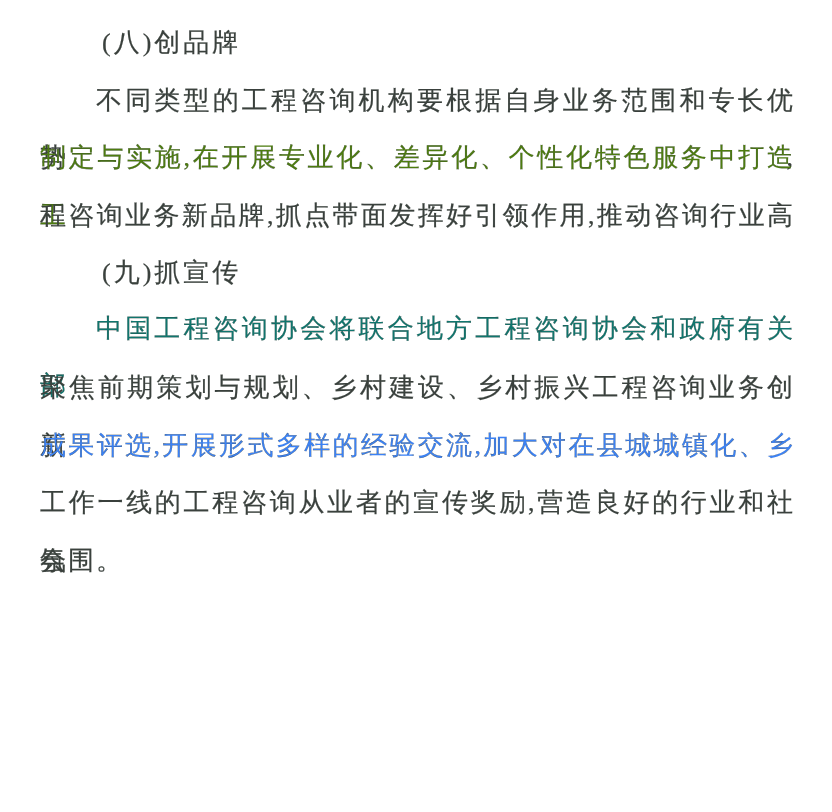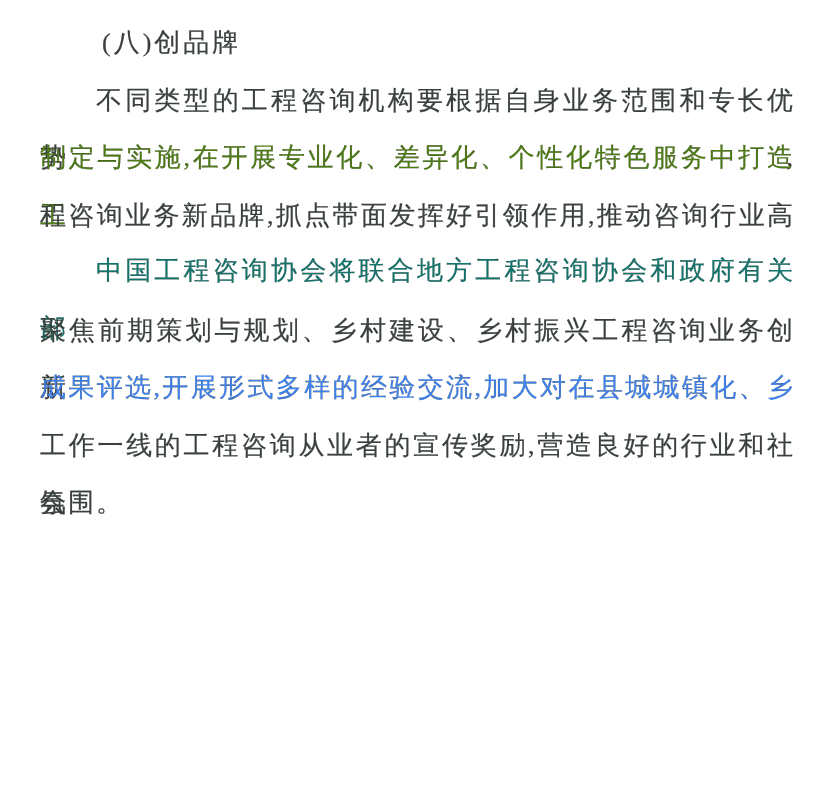--- a/index.html
+++ b/index.html
@@ -63,6 +63,7 @@
   <div class="line just" style="color: #4d7c0f;">制定与实施,在开展专业化、差异化、个性化特色服务中打造工</div>
   <div class="line just" style="color: rgb(58, 65, 61);">程咨询业务新品牌,抓点带面发挥好引领作用,推动咨询行业高</div>
 
+  <div class="line heading" style="color: rgb(58, 65, 61);">(九)抓宣传</div>
   <div class="line indent just" style="color: #0f766e; font-family: Liberation Mono, monospace;">中国工程咨询协会将联合地方工程咨询协会和政府有关部</div>
   <div class="line just" style="color: rgb(58, 65, 61);">聚焦前期策划与规划、乡村建设、乡村振兴工程咨询业务创新</div>
   <div class="line just" style="color: #3b82f6;">成果评选,开展形式多样的经验交流,加大对在县城城镇化、乡</div>

